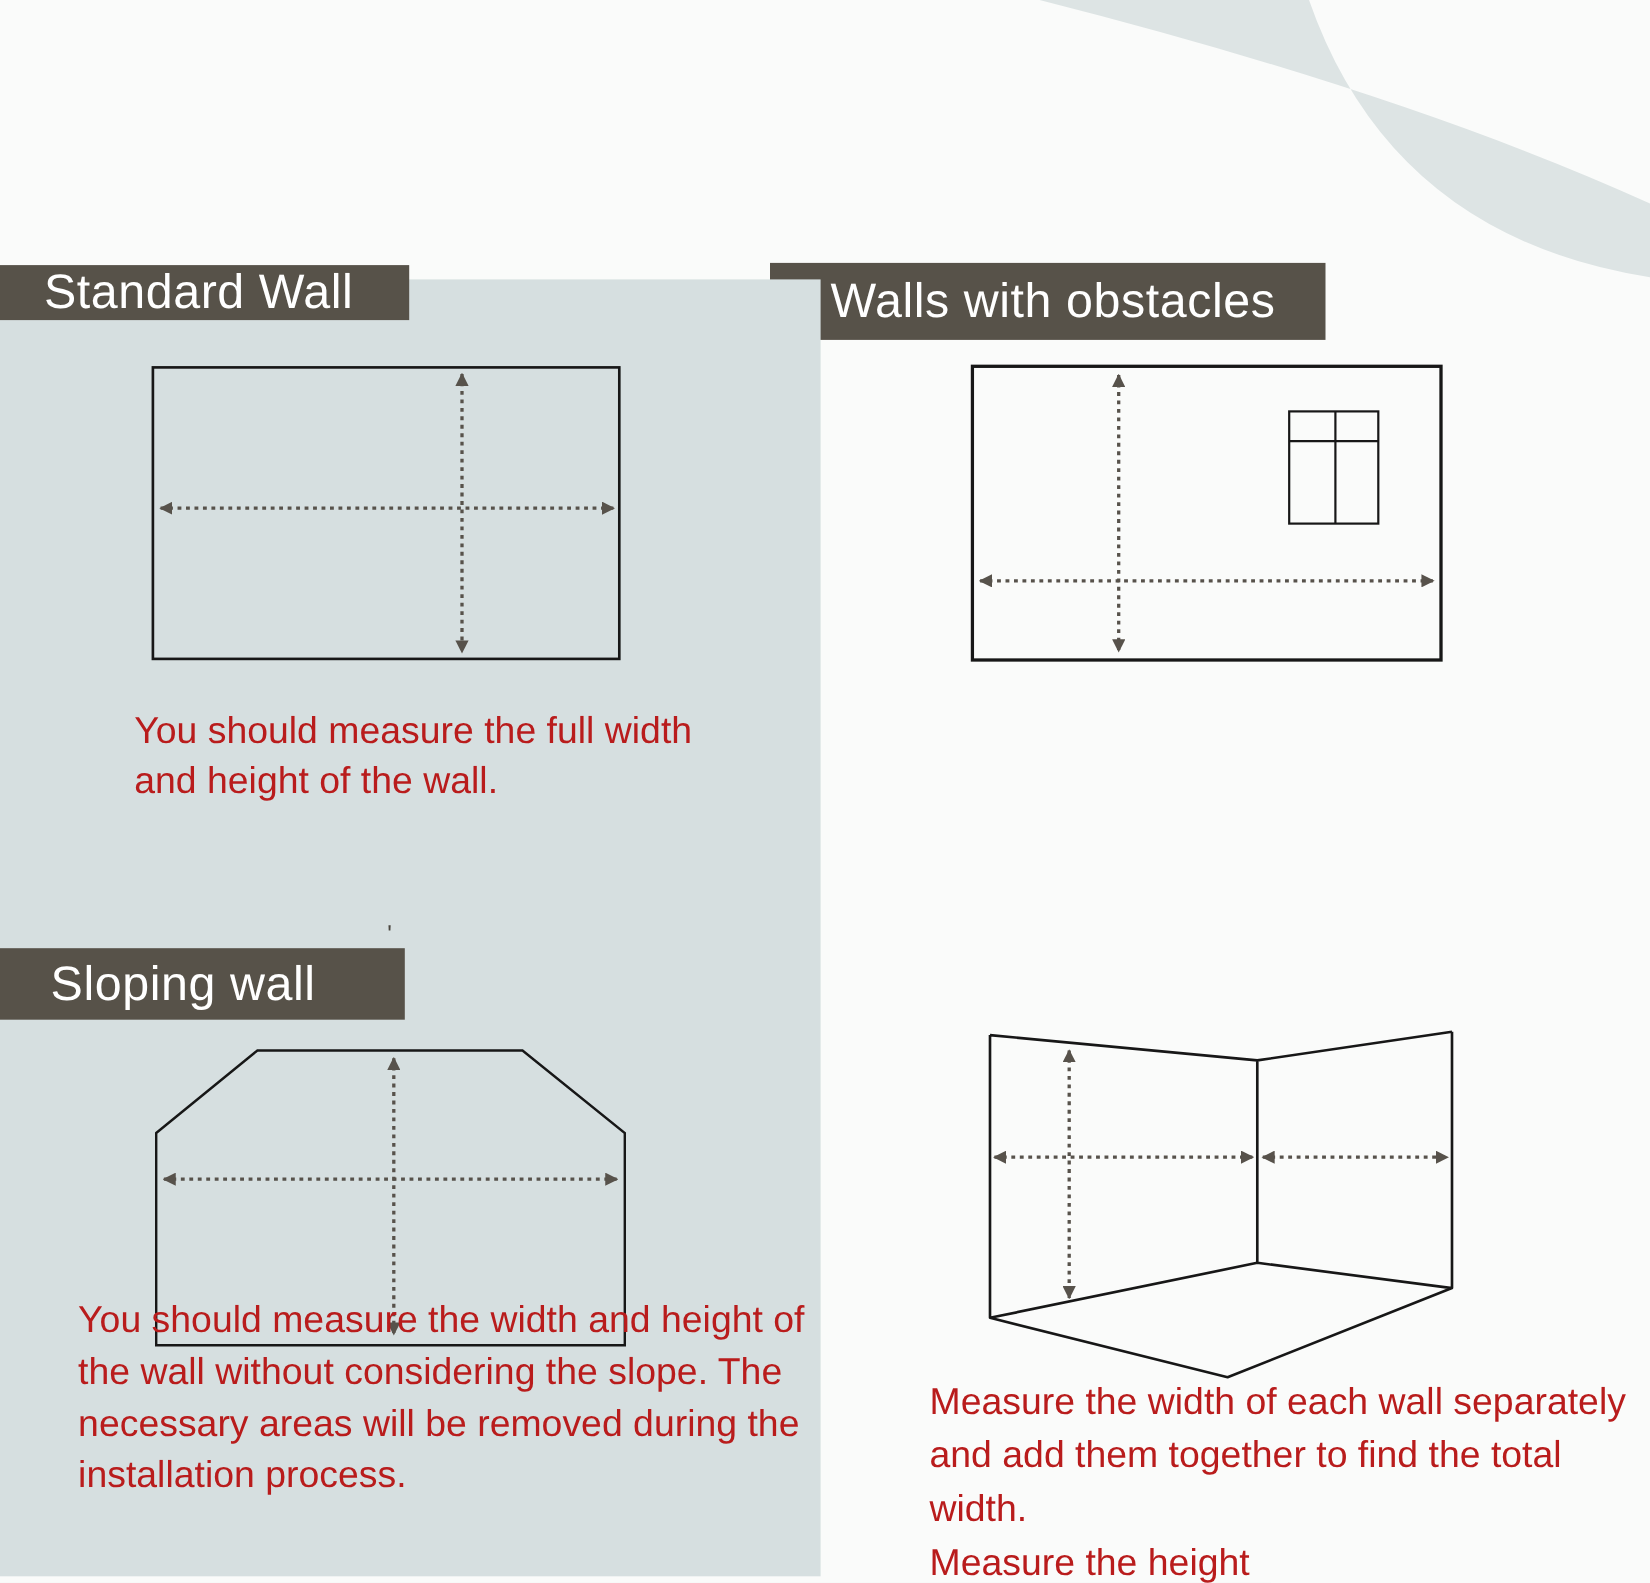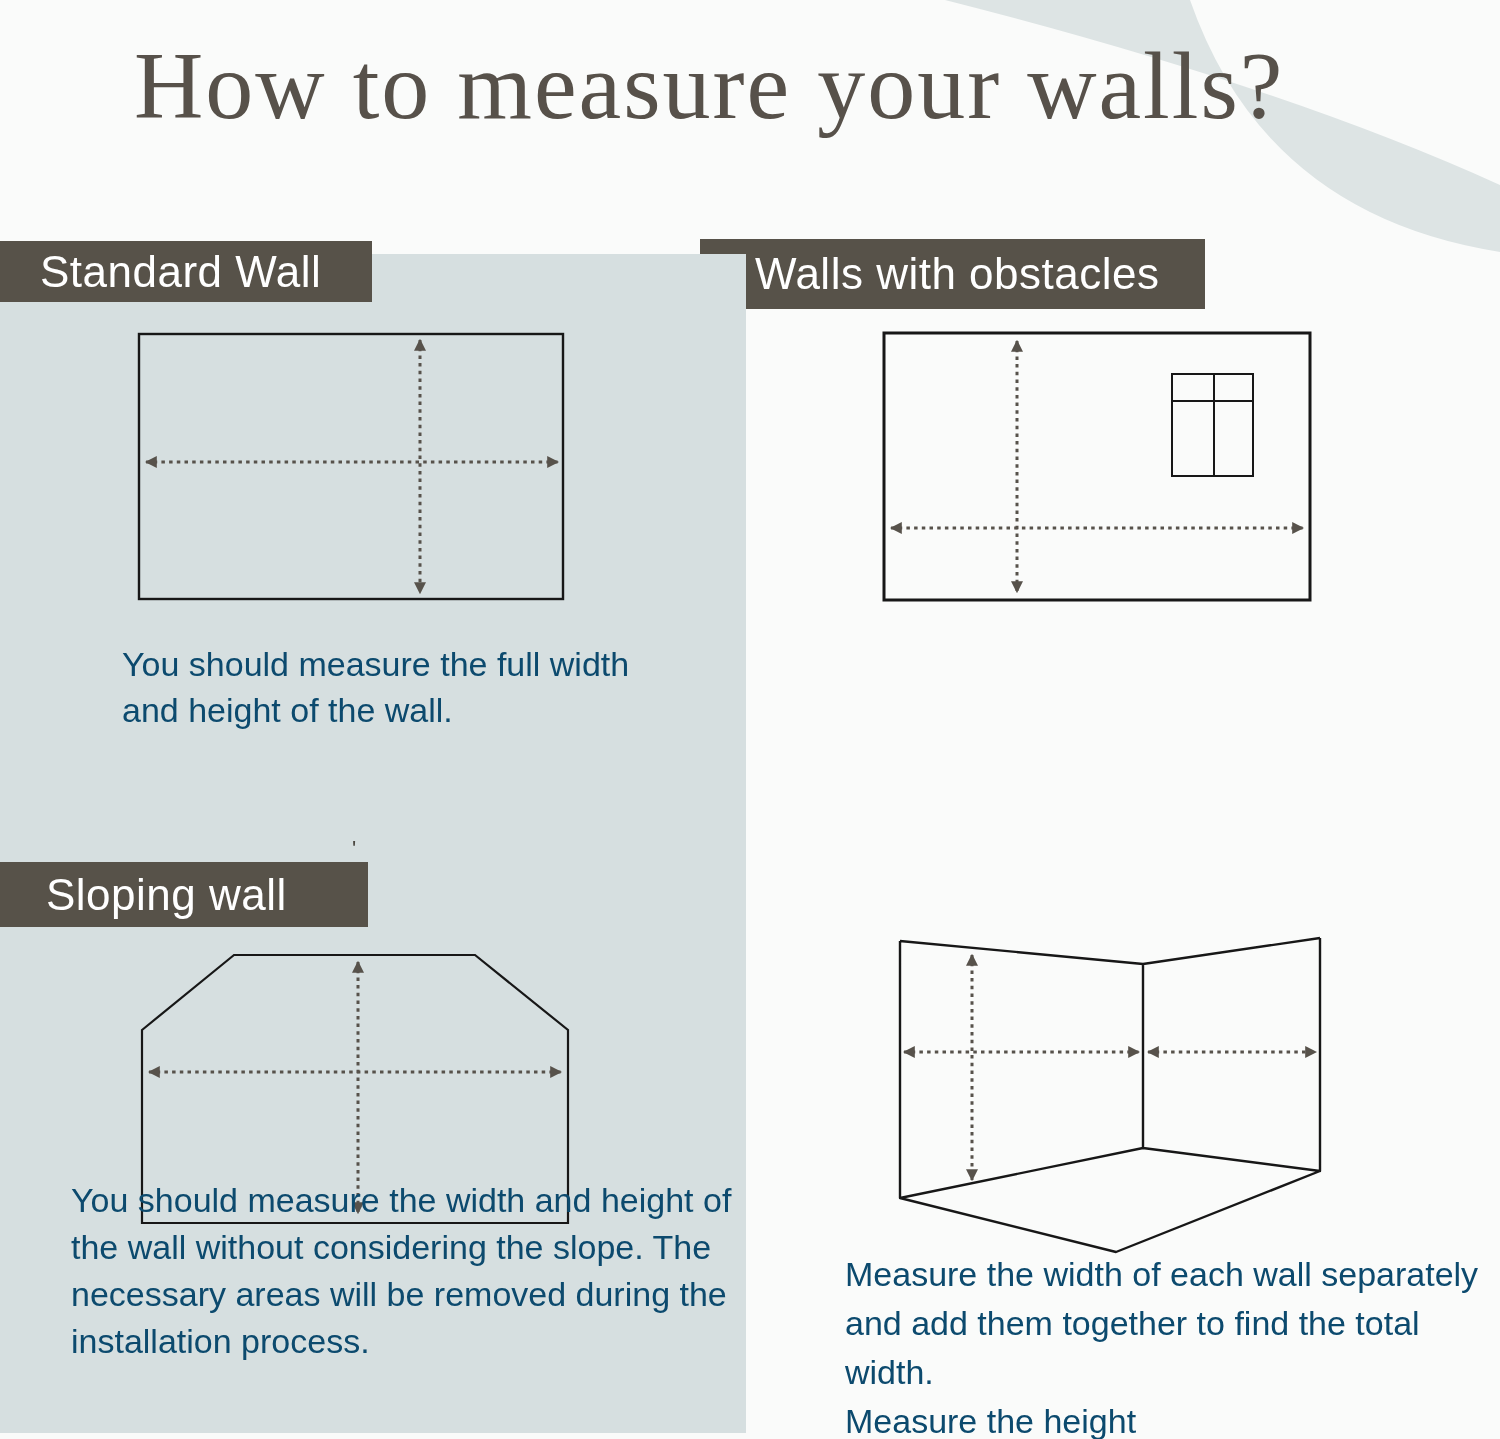--- a/index.html
+++ b/index.html
@@ -45,7 +45,6 @@
 
   <div class="panel"></div>
 
-  <h1 class="title">How to measure your walls?</h1>
 
   <div class="bar bar-standard">
     <span>Standard Wall</span>

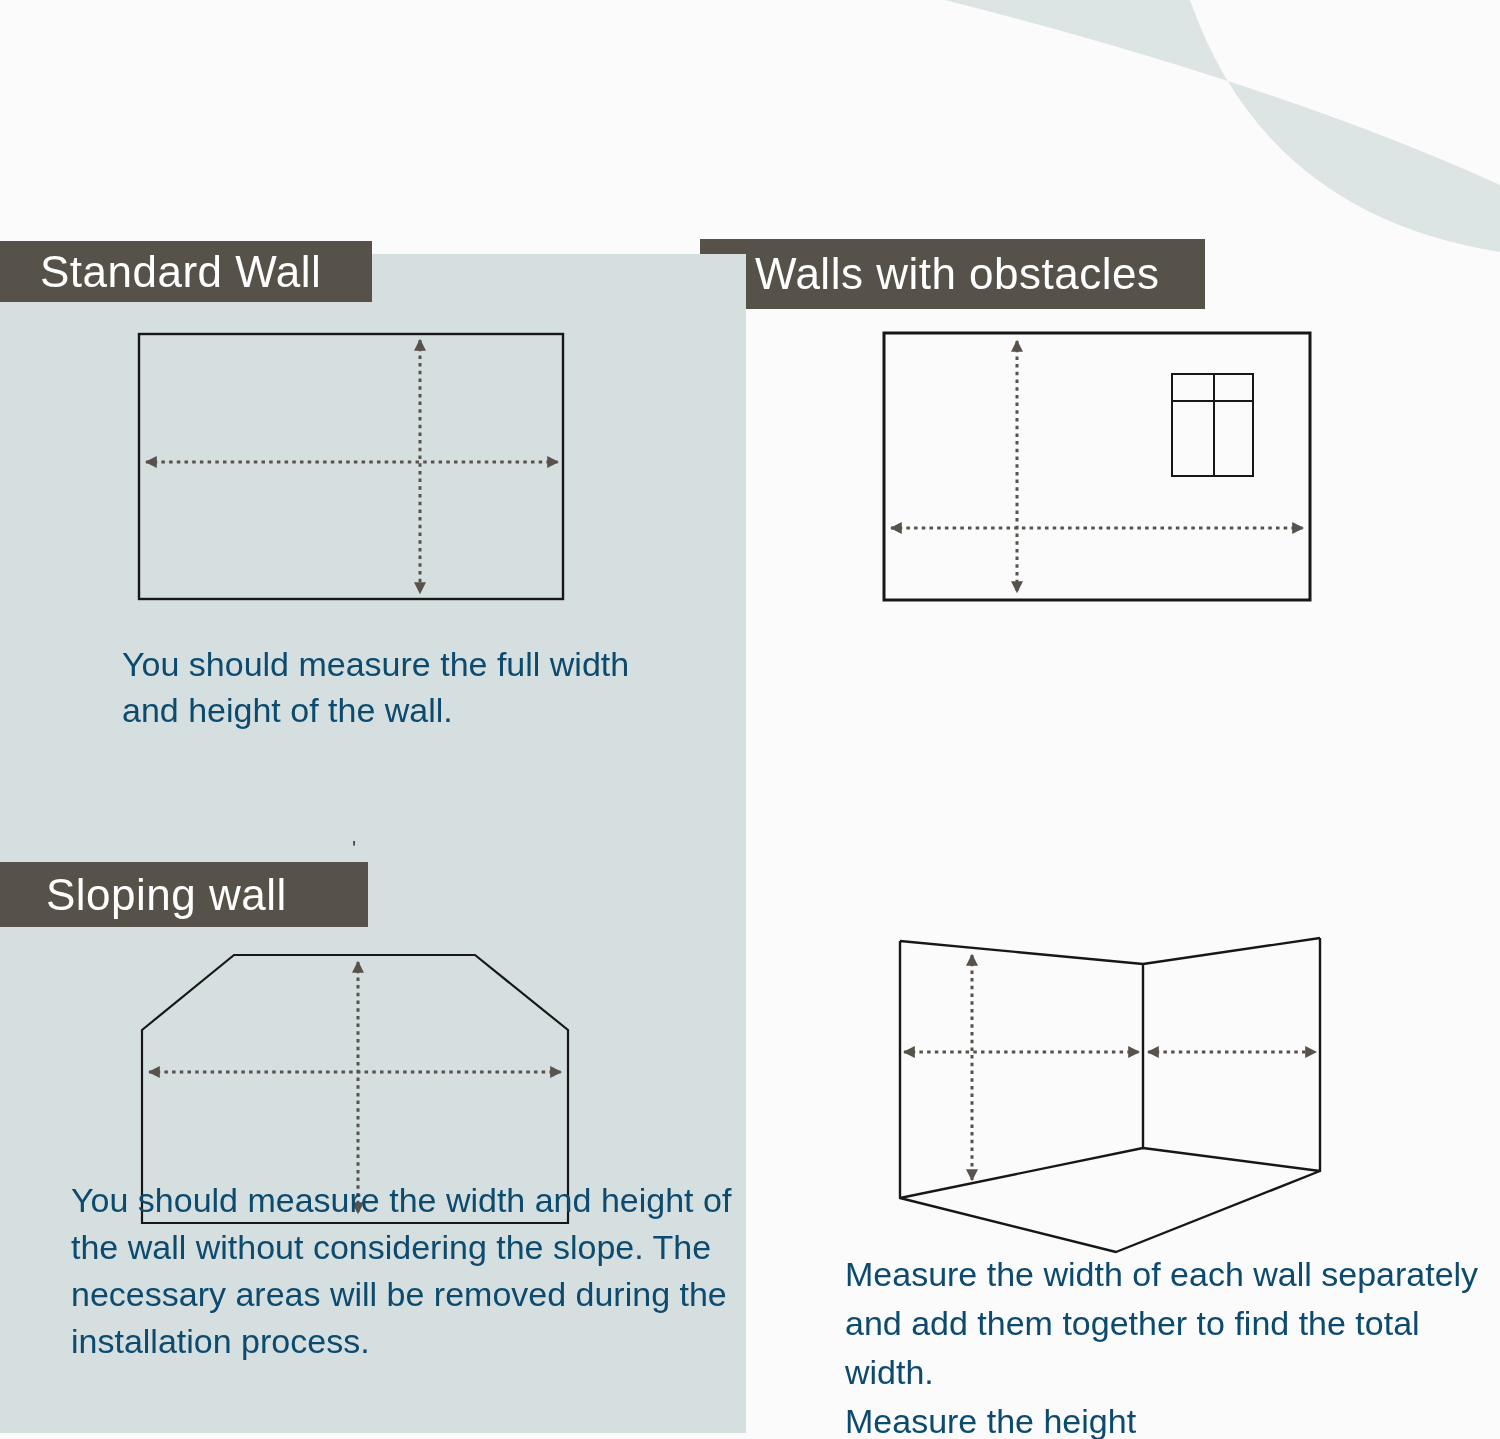--- a/index.html
+++ b/index.html
@@ -10,7 +10,7 @@
        font-size:44px;font-weight:400;letter-spacing:0.5px;}
   .bar-obstacles{left:700px;top:239px;width:505px;height:70px;padding-left:55px;z-index:1;box-sizing:border-box;}
   .panel{position:absolute;left:0;top:254px;width:746px;height:1179px;background:#d6dfe0;z-index:2;}
-  .bar-standard{left:0;top:241px;width:372px;height:61px;padding-left:40px;z-index:3;box-sizing:border-box;}
+  .bar-standard{left:0;top:241px;width:372px;height:50px;padding-left:40px;z-index:3;box-sizing:border-box;}
   .bar-sloping{left:0;top:862px;width:368px;height:65px;padding-left:46px;z-index:3;box-sizing:border-box;text-align:center;}
   .bar-many{left:750px;top:864px;width:455px;height:64px;padding-left:55px;z-index:3;box-sizing:border-box;}
   .title{position:absolute;left:134px;top:30px;z-index:3;margin:0;

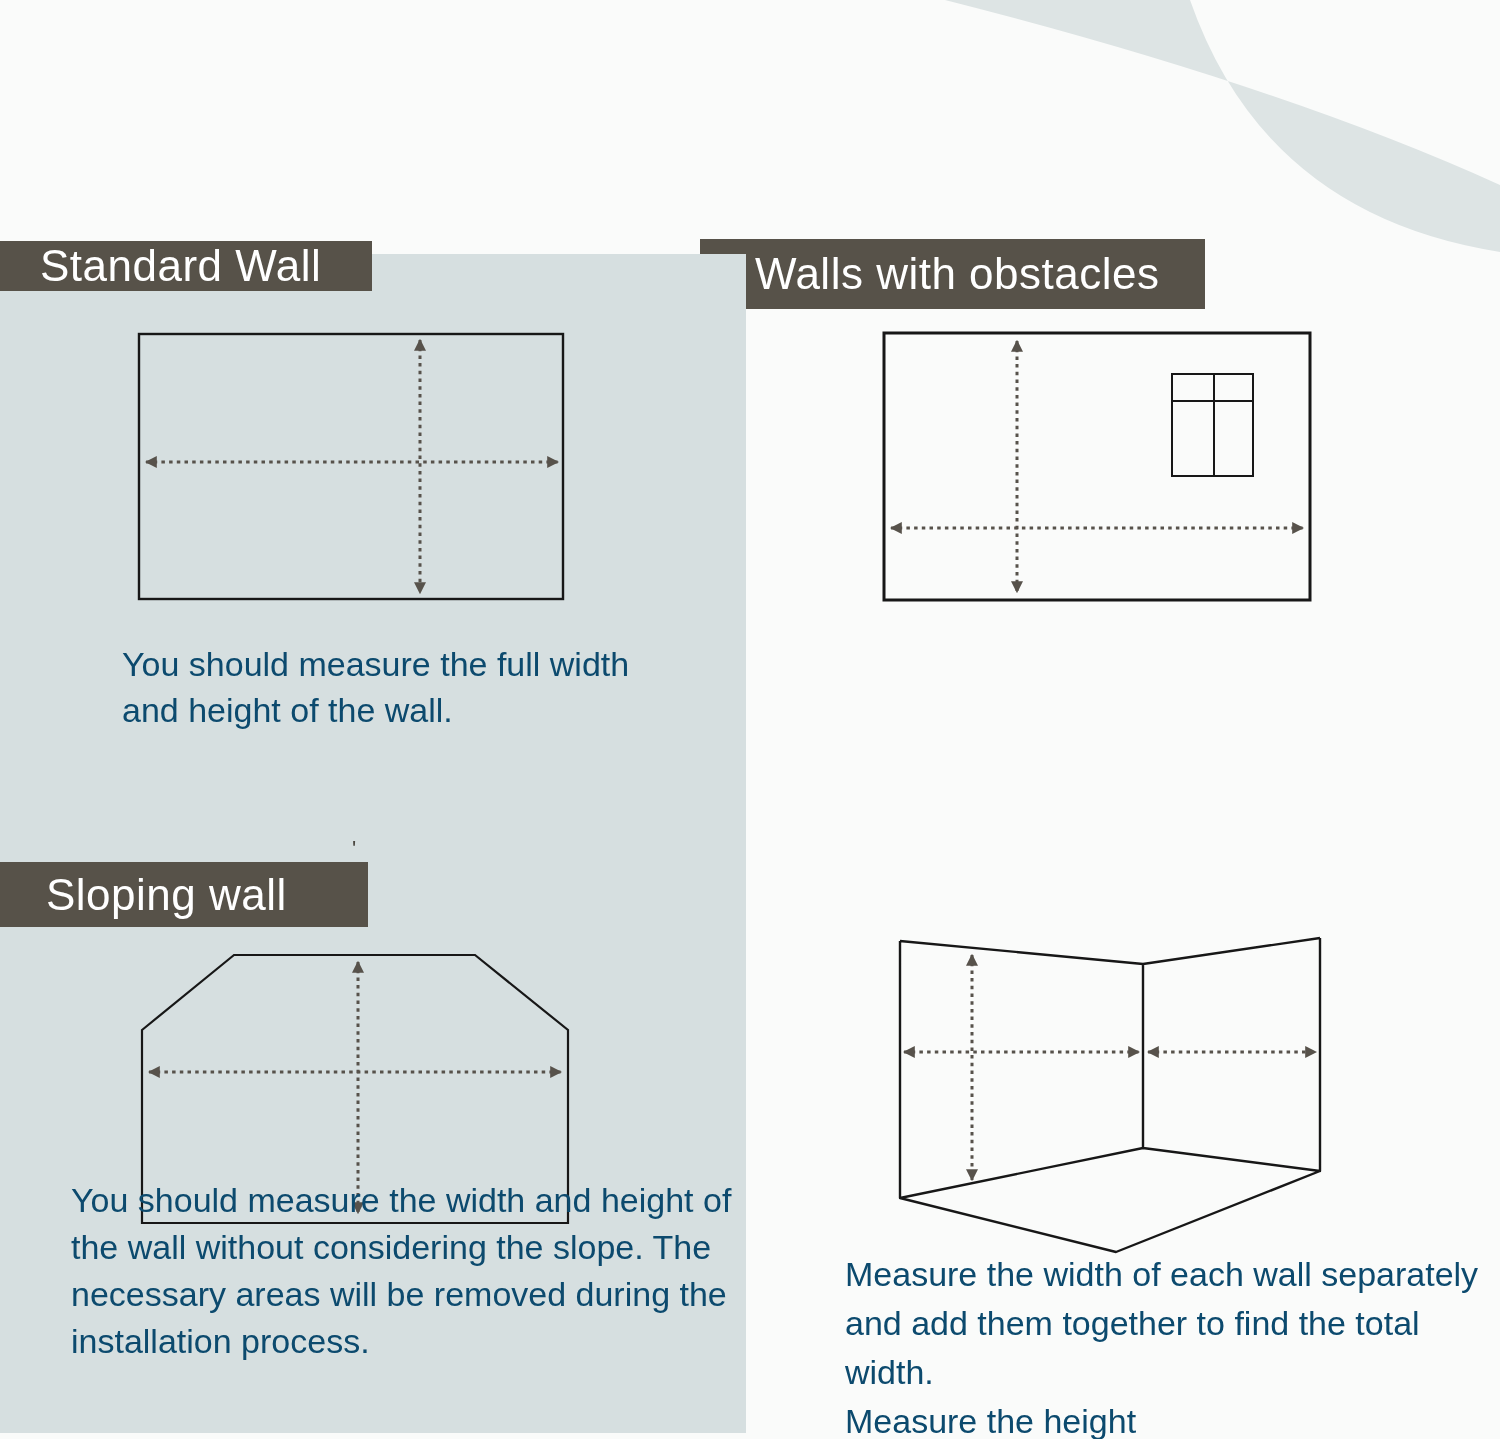--- a/index.html
+++ b/index.html
@@ -21,7 +21,7 @@
   .d-obstacles{left:882px;top:331px;}
   .d-sloping{left:140px;top:953px;}
   .d-many{left:890px;top:930px;}
-  .desc{position:absolute;z-index:3;font-size:34px;color:#0c4a6e;white-space:pre-line;margin:0;}
+  .desc{position:absolute;z-index:3;font-size:34px;color:#b91c1c;white-space:pre-line;margin:0;}
   .desc-standard{left:122px;top:641px;line-height:46px;}
   .desc-obstacles{left:812px;top:635px;line-height:45px;}
   .desc-sloping{left:71px;top:1177px;line-height:47px;}

